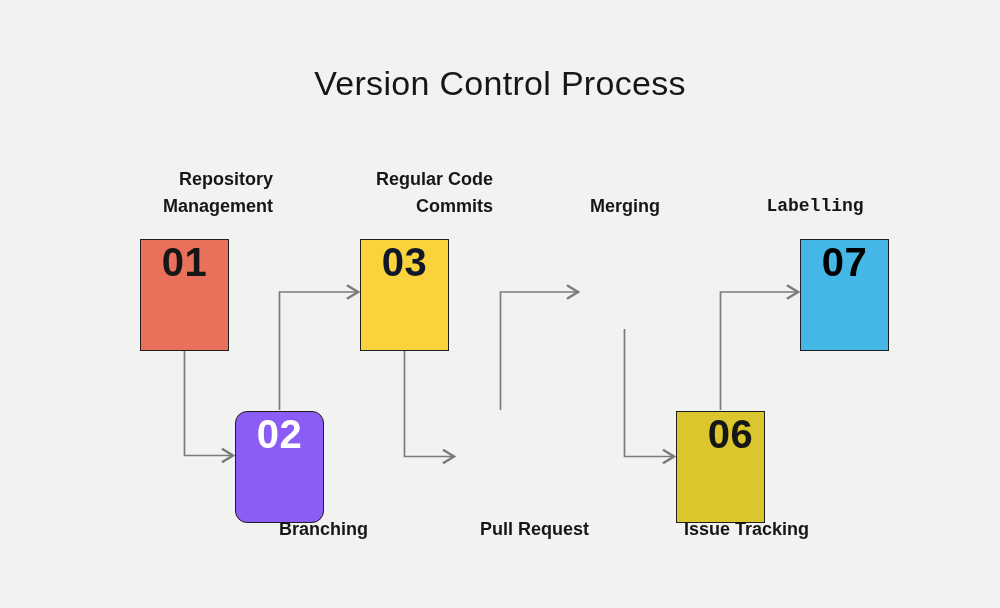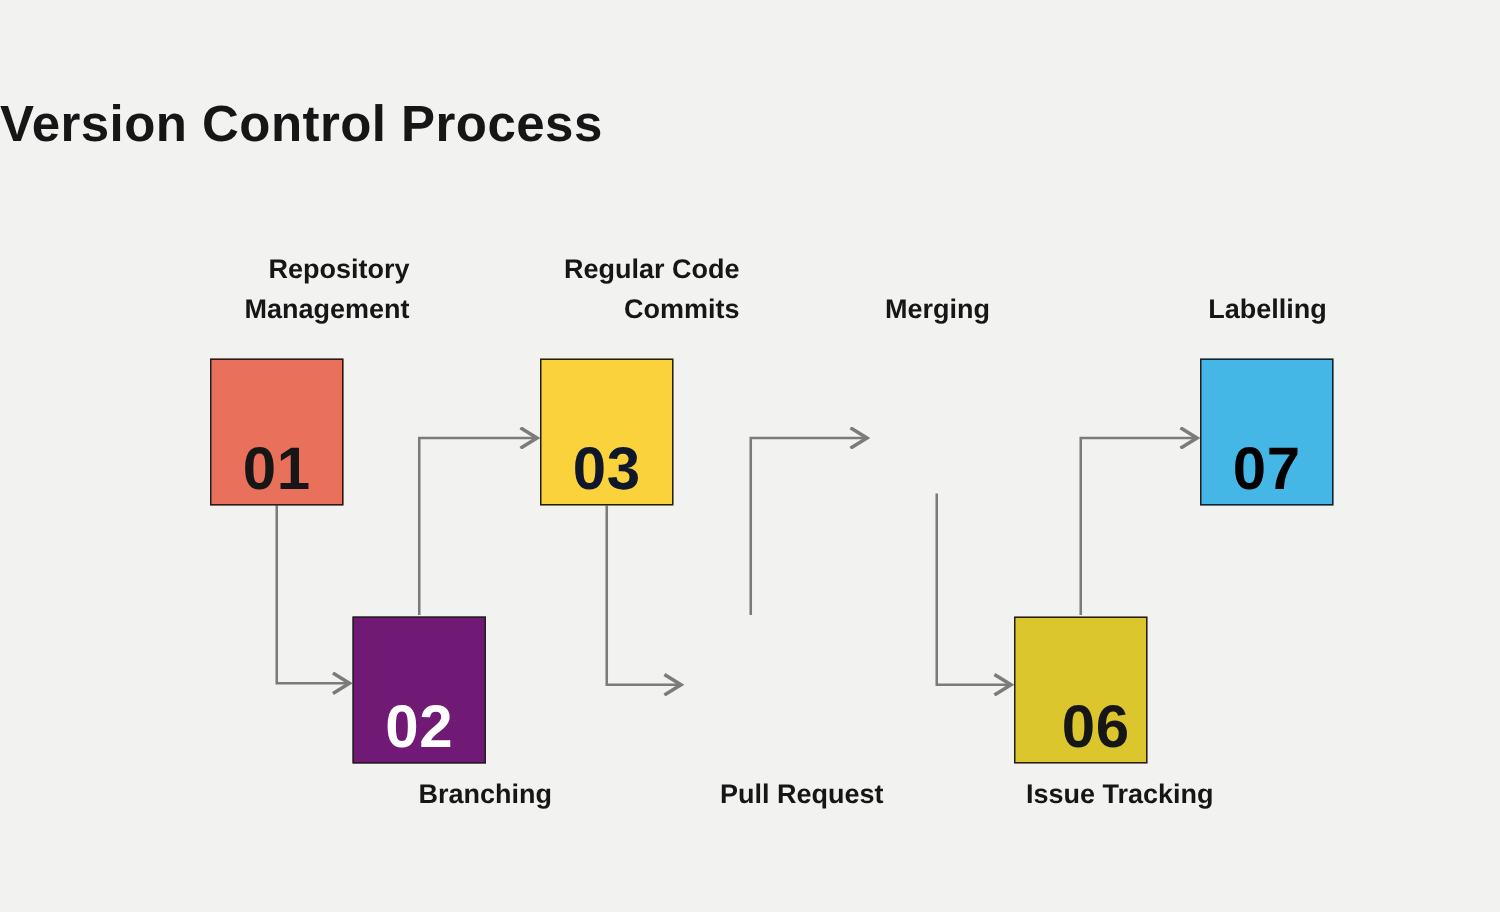--- a/index.html
+++ b/index.html
@@ -25,9 +25,9 @@
     position: absolute;
     left: 0; right: 0;
     top: 64px;
-    text-align: left;
+    text-align: center;
     font-size: 34px;
-    font-weight: 700;
+    font-weight: 400;
     color: var(--text);
     letter-spacing: 0.3px;
   }

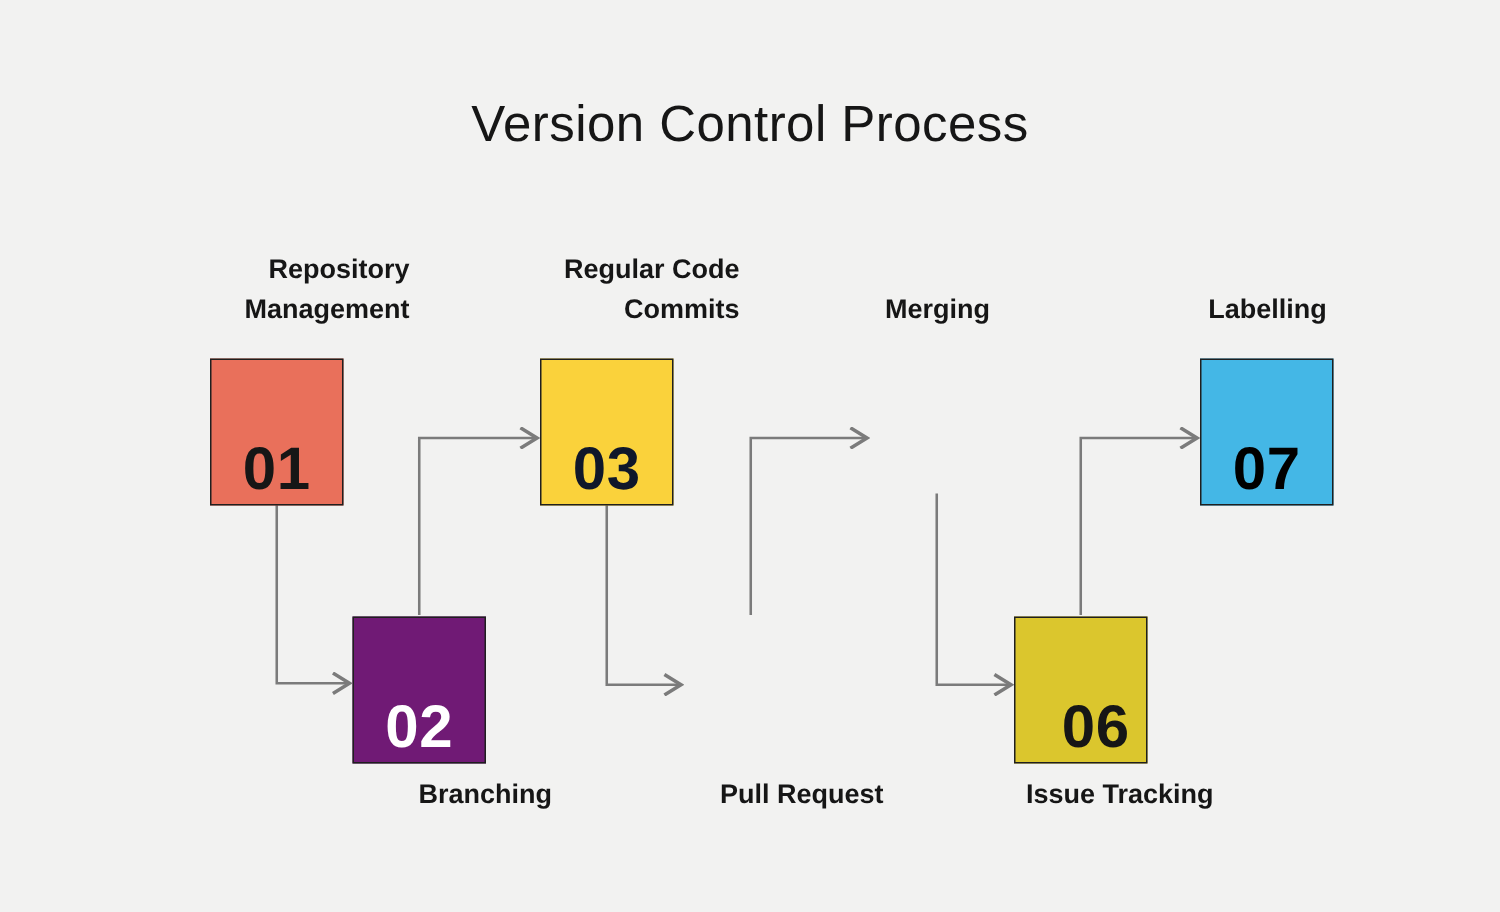--- a/index.html
+++ b/index.html
@@ -96,7 +96,7 @@
   #label-4 { left: 413px; }
   #label-5 { left: 537px; }
   #label-6 { left: 633px; }
-  #label-7 { left: 757px; }
+  #label-7 { left: 727px; font-family: Liberation Mono, monospace; }
 </style>
 </head>
 <body>

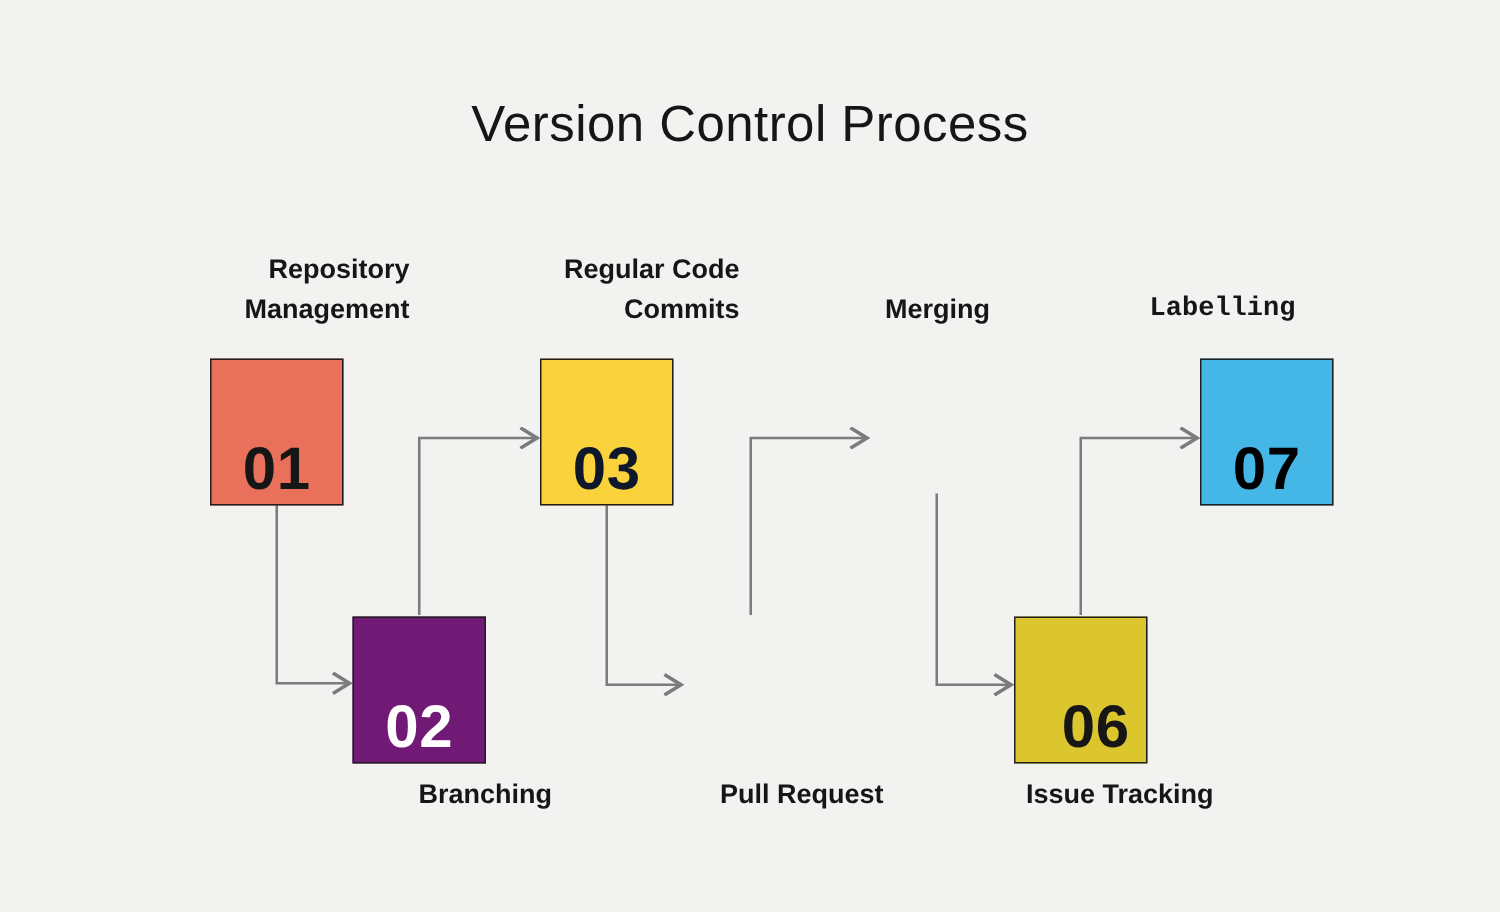--- a/index.html
+++ b/index.html
@@ -50,10 +50,10 @@
   .start-dot { fill: #1B1B1B; stroke: none; }
   .box {
     position: absolute;
-    width: 89px; height: 98px;
+    width: 89px; height: 112px;
     border: 1px solid #1F1F1F;
     display: flex;
-    align-items: flex-end;
+    align-items: flex-start;
     justify-content: center;
   }
   .num {

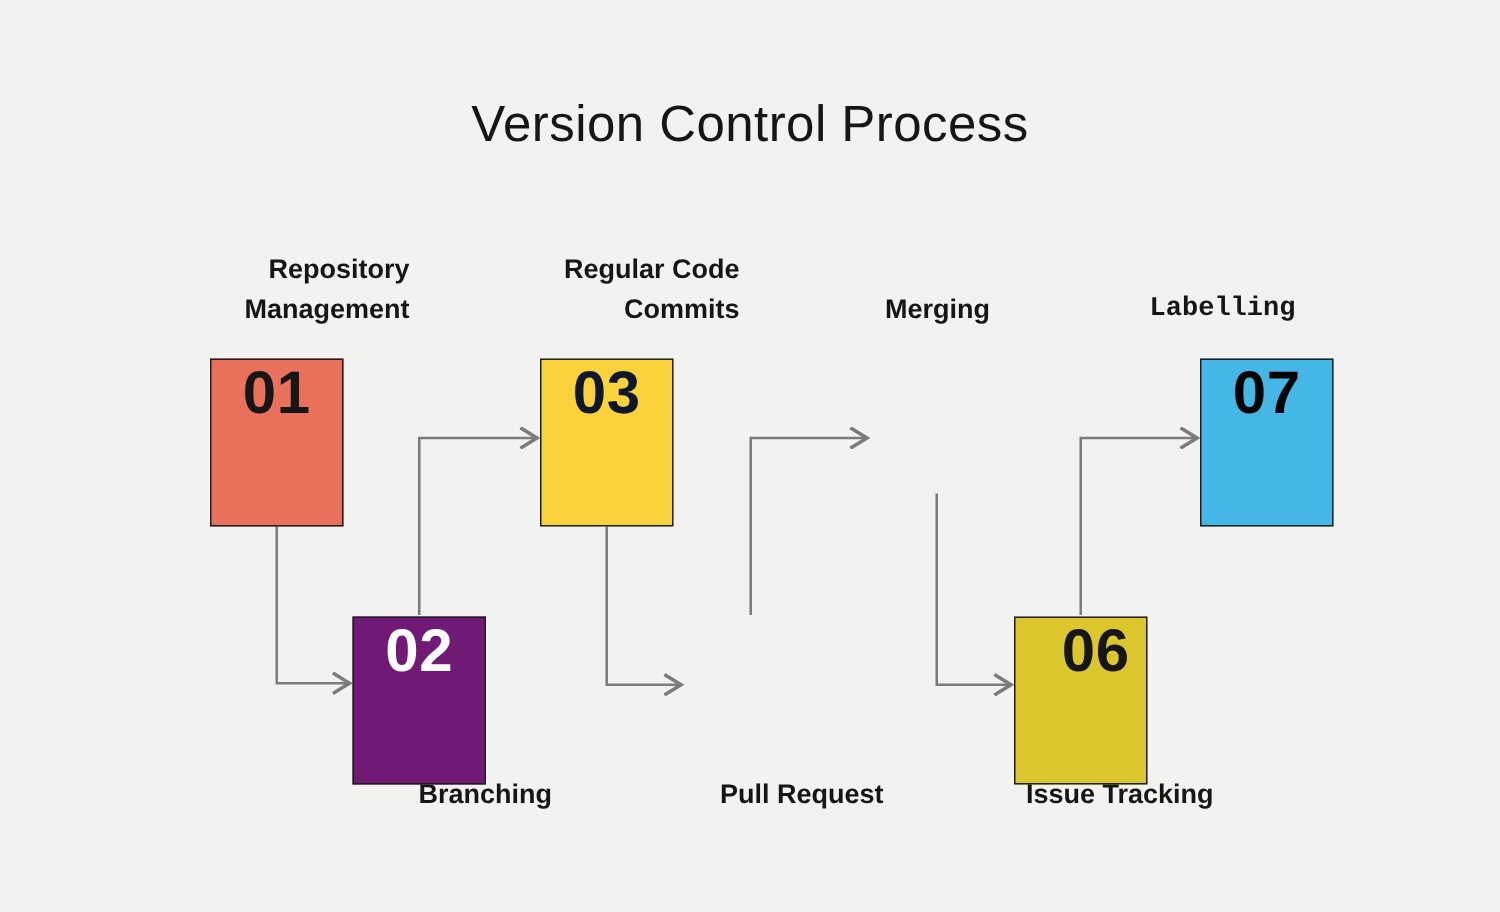--- a/index.html
+++ b/index.html
@@ -125,7 +125,7 @@
     <span class="num" style="color: rgb(22, 22, 22);">01</span>
   </div>
 
-  <div class="box" id="box-2" style="background-color: #701a75;">
+  <div class="box" id="box-2" style="background-color: #8b5cf6; border-radius: 12px;">
     <span class="num" style="color: rgb(255, 255, 255);">02</span>
   </div>
   <div class="steplabel bottom" id="label-2">Branching</div>

